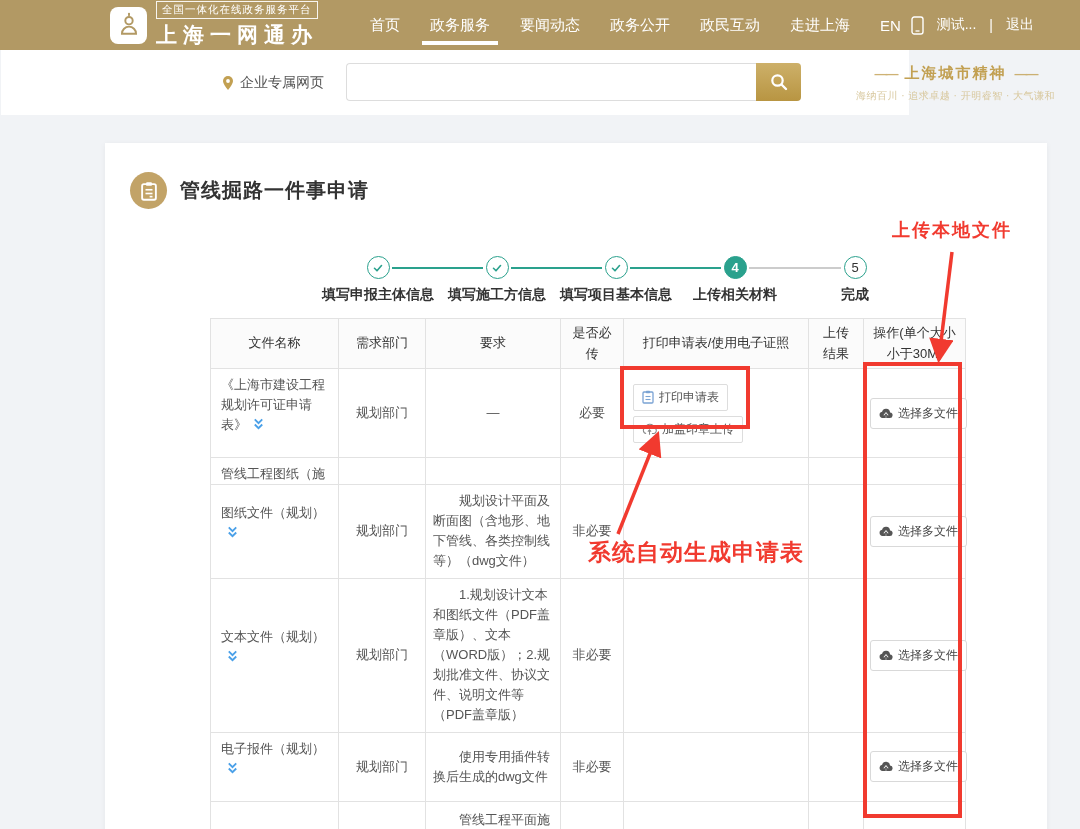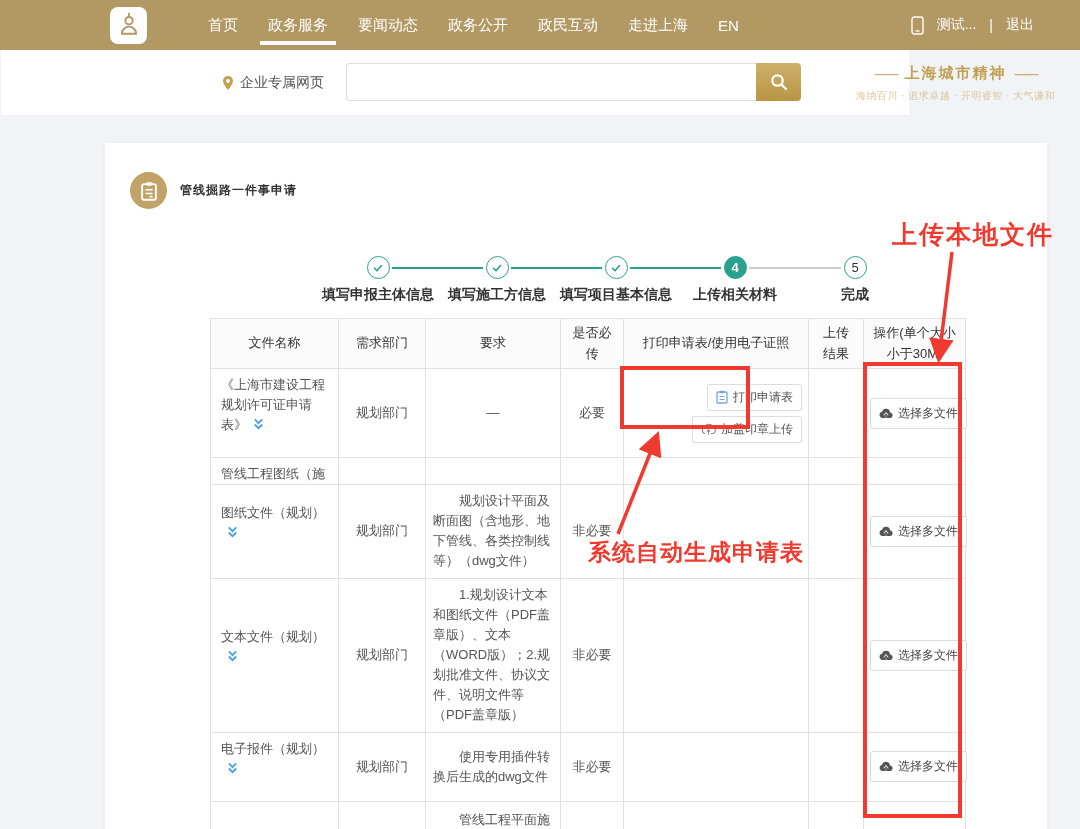--- a/index.html
+++ b/index.html
@@ -95,6 +95,10 @@
           <line x1="12" y1="1.5" x2="12" y2="4" stroke="#b29964" stroke-width="1.6"></line>
           <circle cx="12" cy="1.8" r="1" fill="#b29964"></circle>
         </svg>
+      </div>
+      <div class="logo-text">
+        <span class="tagline">全国一体化在线政务服务平台</span>
+        <span class="site-title">上海一网通办</span>
       </div>
     </div>
     <nav class="topnav">

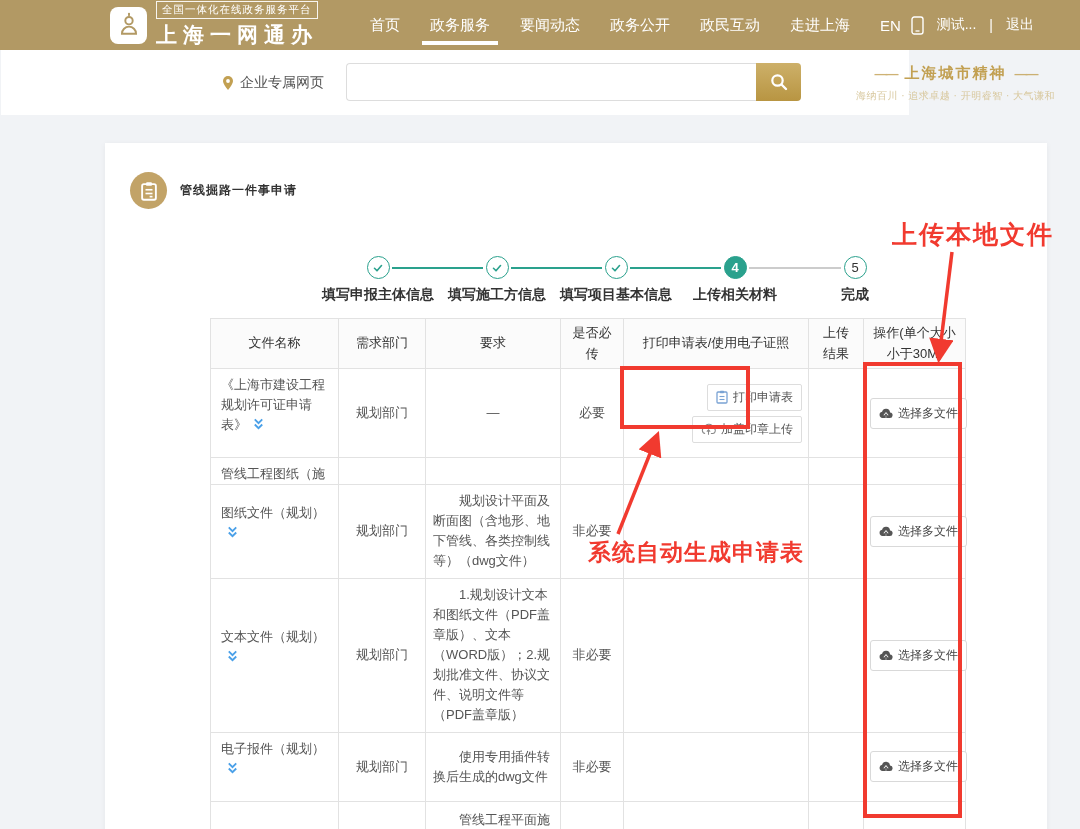--- a/index.html
+++ b/index.html
@@ -43,7 +43,7 @@
   .card-title { position:absolute; left:130px; top:172px; display:flex; align-items:center; gap:13px; z-index:2; }
   .title-badge { width:37px; height:37px; border-radius:50%; background:#c2a367; display:flex;
                  align-items:center; justify-content:center; }
-  .page-title { font-size:12px; font-weight:bold; color:#333; letter-spacing:1px; }
+  .page-title { font-size:20px; font-weight:bold; color:#333; letter-spacing:1px; }
 
   
   .step { position:absolute; top:256px; width:130px; text-align:center; z-index:2; }

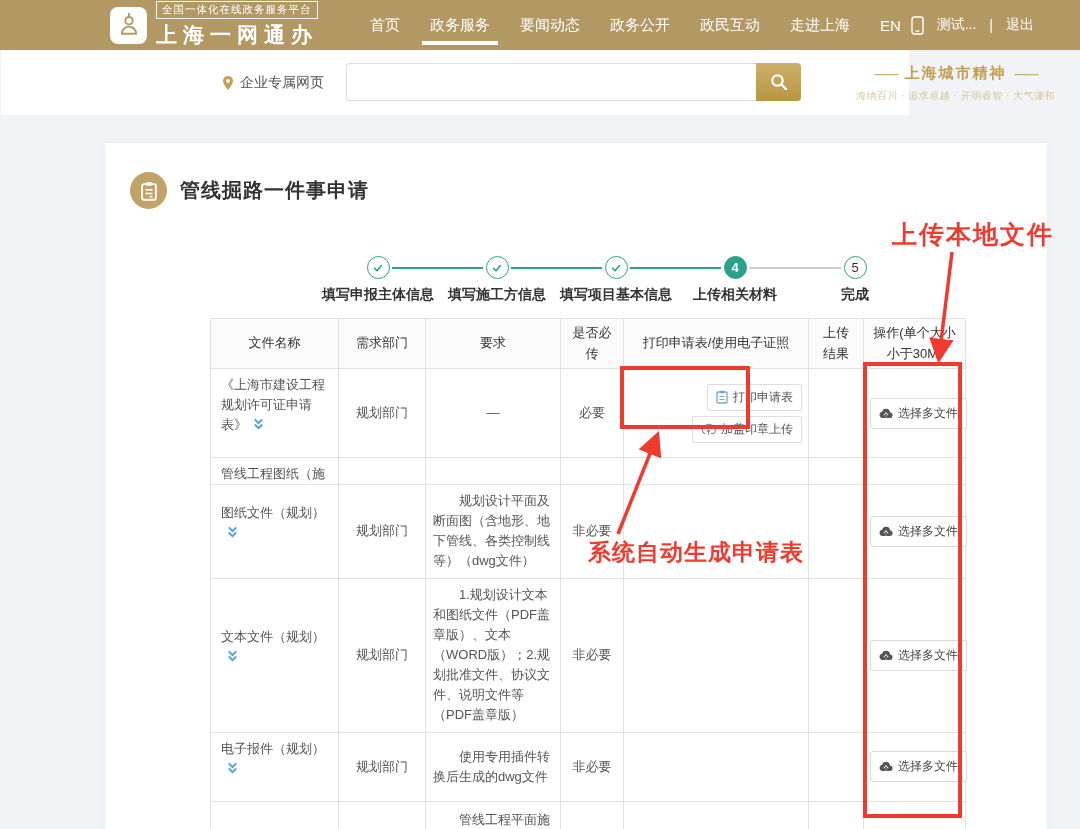--- a/index.html
+++ b/index.html
@@ -77,7 +77,7 @@
   .ann-rect1 { left:620px; top:366px; width:130px; height:63px; }
   .ann-rect2 { left:863px; top:362px; width:99px; height:456px; }
   .ann-text { position:absolute; color:#f13a2f; font-weight:bold; z-index:7; white-space:nowrap; }
-  .ann-text1 { left:892px; top:218px; font-size:25px; letter-spacing:2px; }
+  .ann-text1 { left:892px; top:218px; font-size:18px; letter-spacing:2px; }
   .ann-text2 { left:588px; top:537px; font-size:23px; letter-spacing:1px; }
   .overlay { position:absolute; left:0; top:0; width:1080px; height:829px; z-index:6; pointer-events:none; }
 </style>

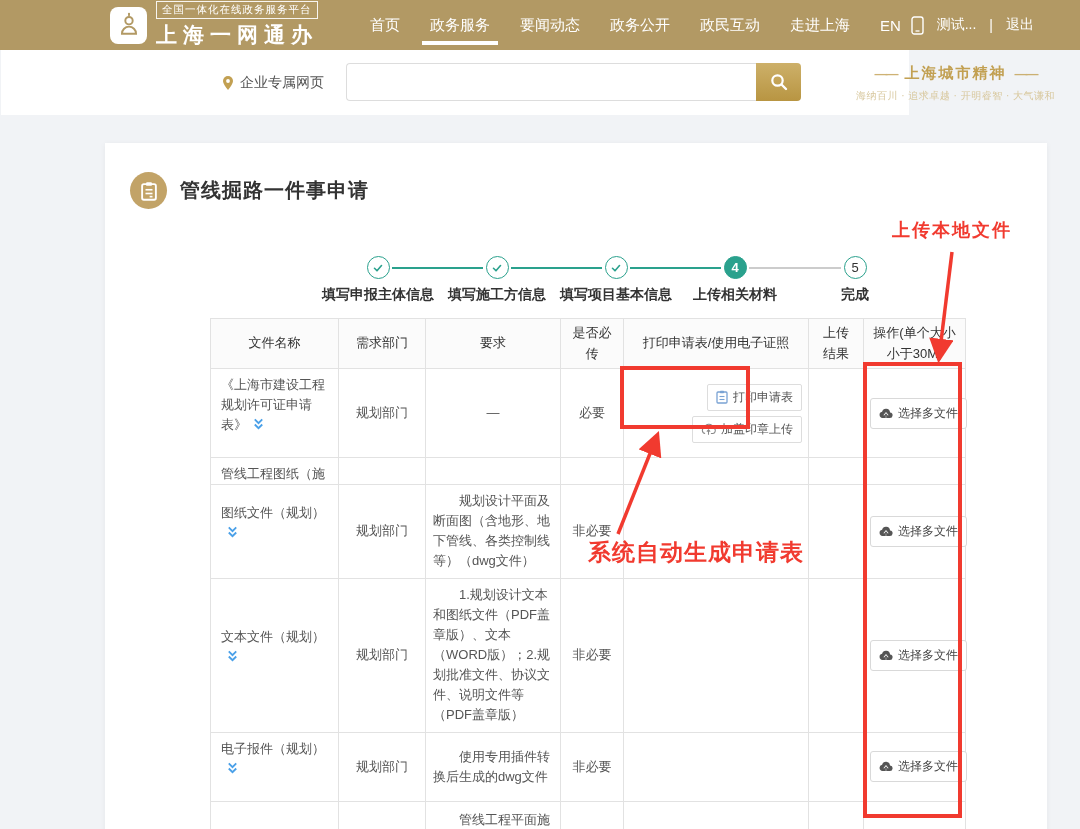--- a/index.html
+++ b/index.html
@@ -66,7 +66,7 @@
   td.dept { padding:4px 10px; }
   td.req-text { text-align:left; text-indent:2em; padding:6px 7px; }
   .chev { vertical-align:-2px; margin-left:5px; cursor:pointer; }
-  .btn-col { display:flex; flex-direction:column; align-items:flex-end; gap:5px; padding-left:3px; }
+  .btn-col { display:flex; flex-direction:column; align-items:flex-start; gap:5px; padding-left:3px; }
   .btn { display:inline-flex; align-items:center; gap:5px; background:#fff; border:1px solid #ddd;
          border-radius:2px; font-size:12px; color:#555; padding:4px 8px; cursor:pointer; white-space:nowrap; }
   .btn-upload { display:inline-flex; align-items:center; gap:5px; background:#fff; border:1px solid #d9d9d9;

